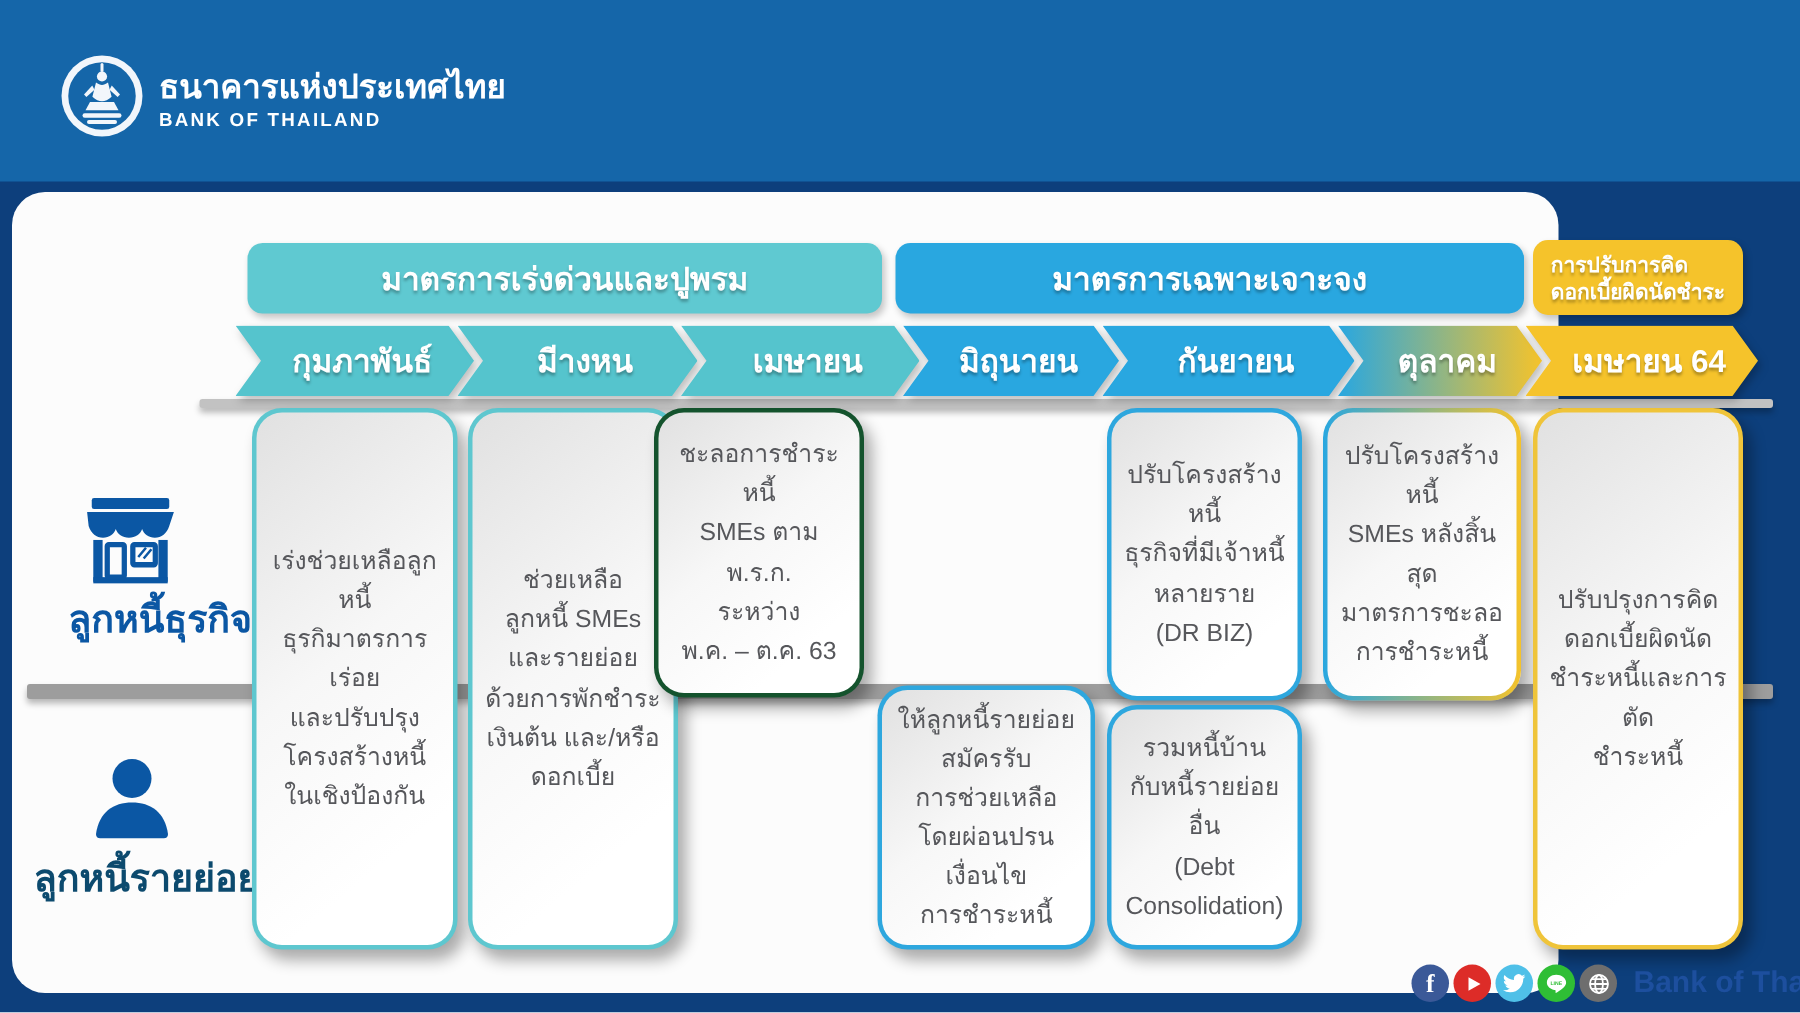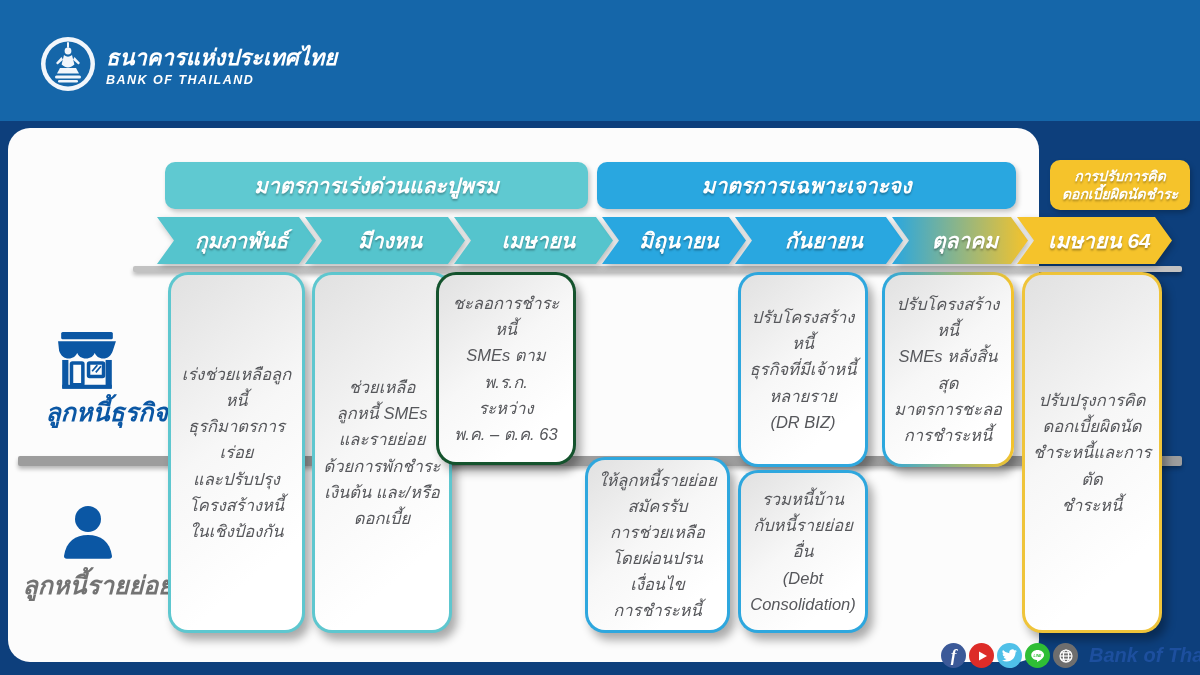--- a/index.html
+++ b/index.html
@@ -6,7 +6,7 @@
   html,body { width:1200px; height:675px; overflow:hidden; }
   body { font-family:"Liberation Sans","DejaVu Sans",sans-serif; }
 
-  .stage { position:relative; width:1200px; height:675px; background:#0D3F7C; overflow:hidden;font-style:italic; }
+  .stage { position:relative; width:1200px; height:675px; background:#0D3F7C; overflow:hidden; }
 
   
   .header-band { position:absolute; left:0; top:0; width:1200px; height:121px; background:#1566A9; }

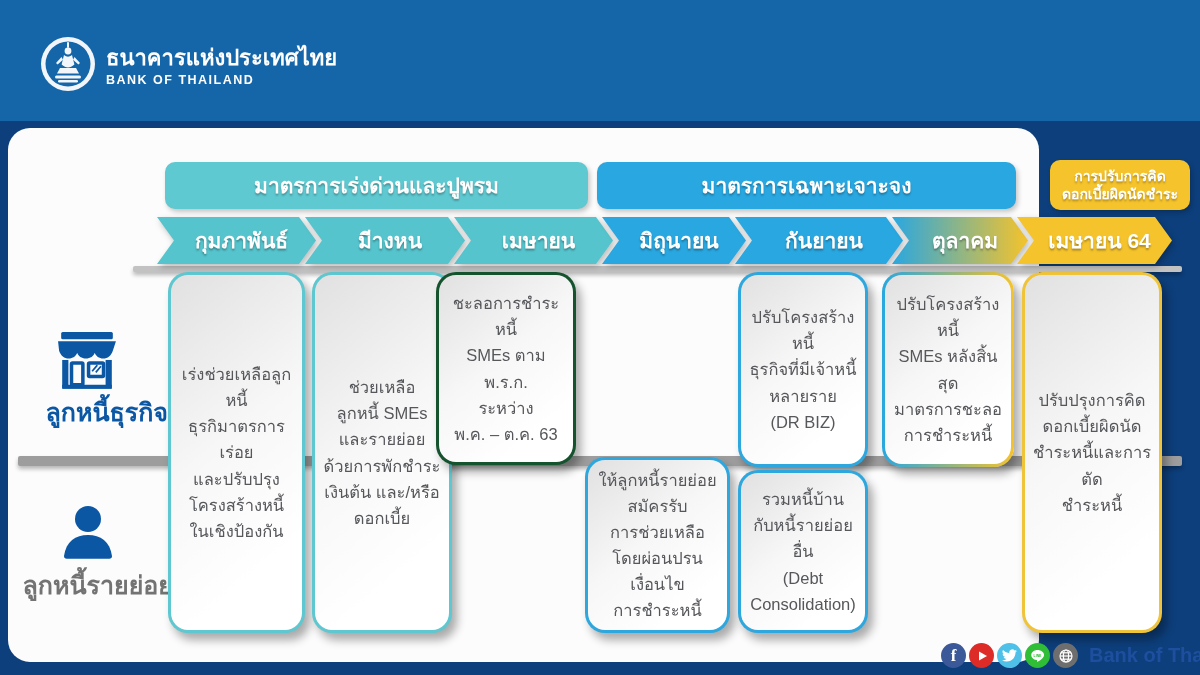--- a/index.html
+++ b/index.html
@@ -31,7 +31,7 @@
   .banner-urgent   { left:157px; width:423px; }
   .banner-targeted { left:589px; width:419px; }
   .banner-interest { left:1014px; width:140px; top:32px; height:50px;
-                     font-size:14px; line-height:1.3; text-align:center; white-space:pre-line;margin-left:28px; }
+                     font-size:14px; line-height:1.3; white-space:pre-line; }
 
   
   .arrow { position:absolute; top:89px; height:47px; z-index:3;

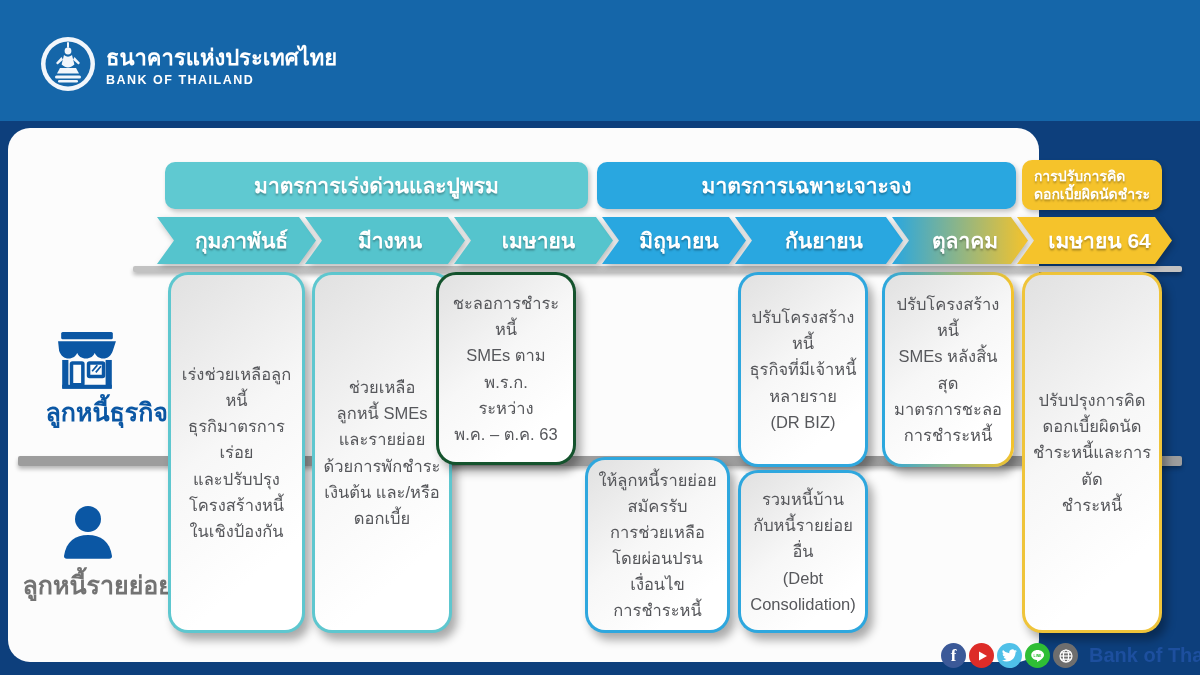--- a/index.html
+++ b/index.html
@@ -149,7 +149,7 @@
         <path d="M6 53c2-14.5 11.5-21 24-21s22 6.5 24 21q0 2.8-2.8 2.8H8.8Q6 55.8 6 53z"></path>
       </svg>
     </div>
-    <div class="row-label" style="left: 0px; top: 437px; width: 165px; color: #737373;">ลูกหนี้รายย่อย</div>
+    <div class="row-label" style="left: 0px; top: 437px; width: 165px; color: #0c4a6e;">ลูกหนี้รายย่อย</div>
 
     <div class="mbox" style="left: 160px; top: 144px; width: 137px; height: 361px; background: rgb(94, 199, 207);">
       <div class="mbox-inner">เร่งช่วยเหลือลูกหนี้

